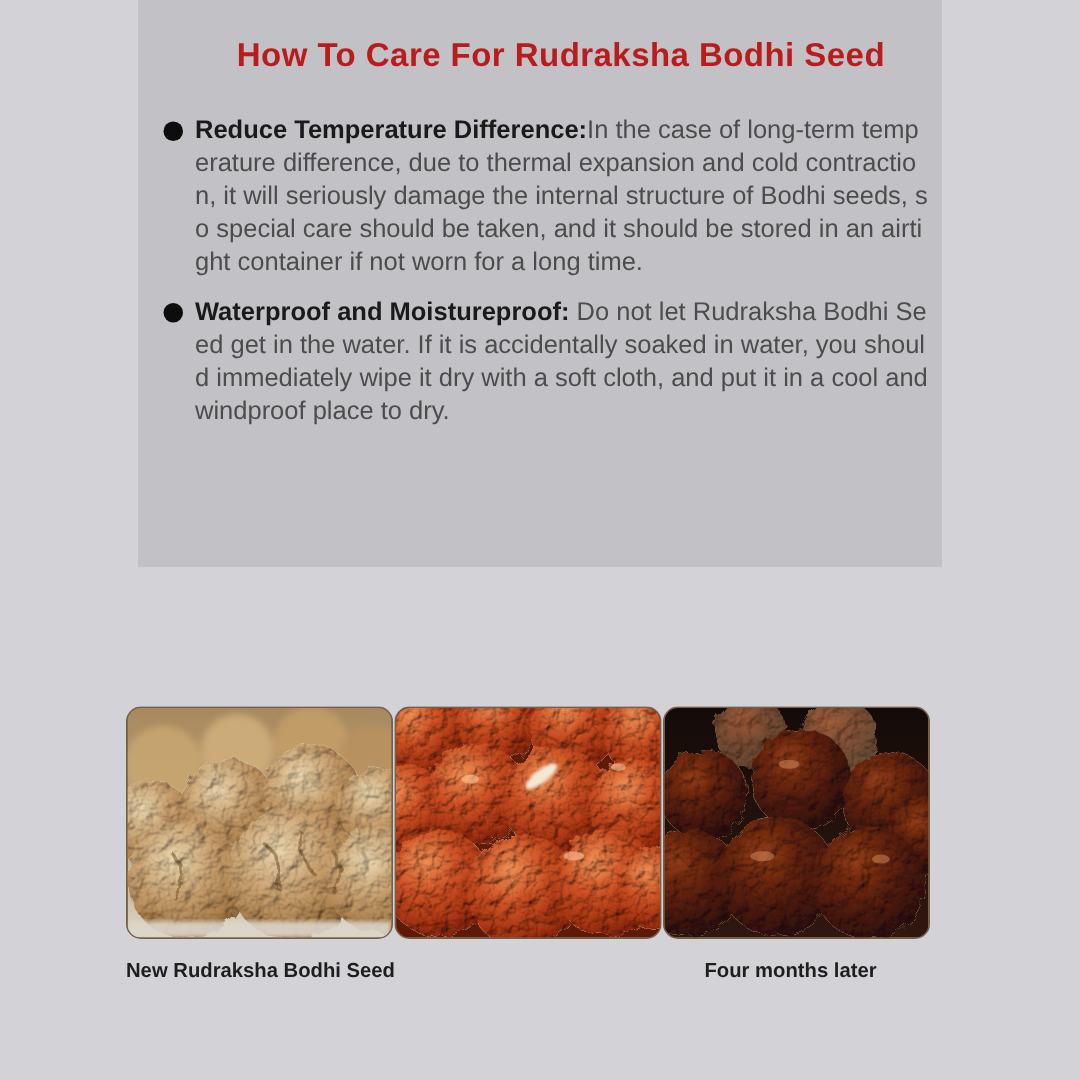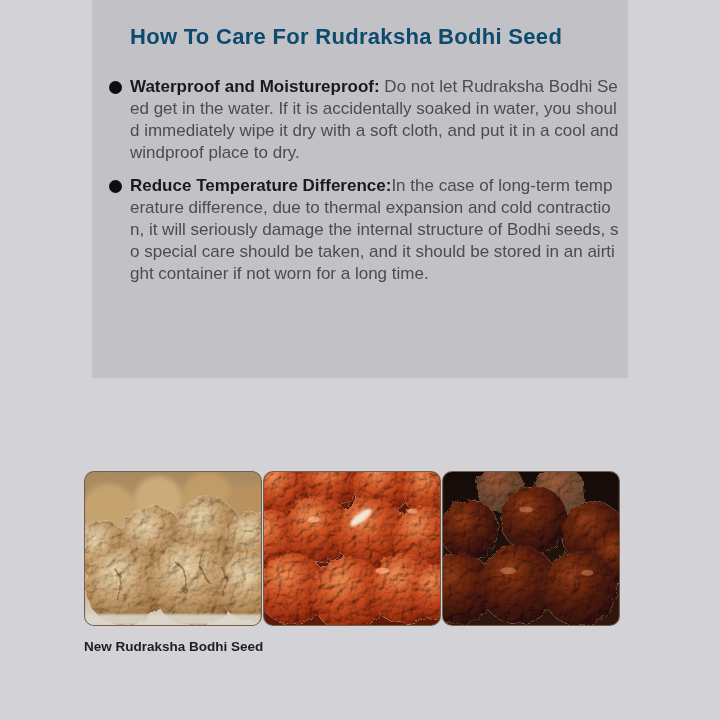--- a/index.html
+++ b/index.html
@@ -21,9 +21,9 @@
   }
   .page-title{
     margin:0 30px 0 0;
-    text-align:left;
+    text-align:right;
     font-size:22px;font-weight:700;
-    color:#0c4a6e;letter-spacing:.3px;
+    color:#b91c1c;letter-spacing:.3px;
     white-space:nowrap;
   }
   .tips{

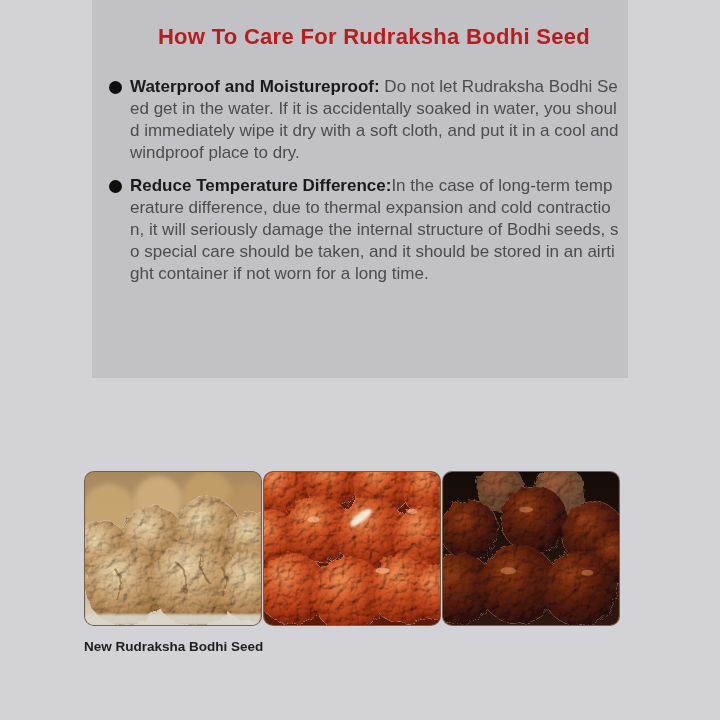--- a/index.html
+++ b/index.html
@@ -76,11 +76,11 @@
     <ul class="tips">
       <li class="tip">
         <span class="dot"></span>
-        <span class="tip-heading">Waterproof and Moistureproof:</span><span> Do not let Rudraksha Bodhi Seed get in the water. If it is accidentally soaked in water, you should immediately wipe it dry with a soft cloth, and put it in a cool and windproof place to dry.</span>
+        <span class="tip-heading">Reduce Temperature Difference:</span><span>In the case of long-term temperature difference, due to thermal expansion and cold contraction, it will seriously damage the internal structure of Bodhi seeds, so special care should be taken, and it should be stored in an airtight container if not worn for a long time.</span>
       </li>
       <li class="tip">
         <span class="dot"></span>
-        <span class="tip-heading">Reduce Temperature Difference:</span><span>In the case of long-term temperature difference, due to thermal expansion and cold contraction, it will seriously damage the internal structure of Bodhi seeds, so special care should be taken, and it should be stored in an airtight container if not worn for a long time.</span>
+        <span class="tip-heading">Waterproof and Moistureproof:</span><span> Do not let Rudraksha Bodhi Seed get in the water. If it is accidentally soaked in water, you should immediately wipe it dry with a soft cloth, and put it in a cool and windproof place to dry.</span>
       </li>
     </ul>
   </div>

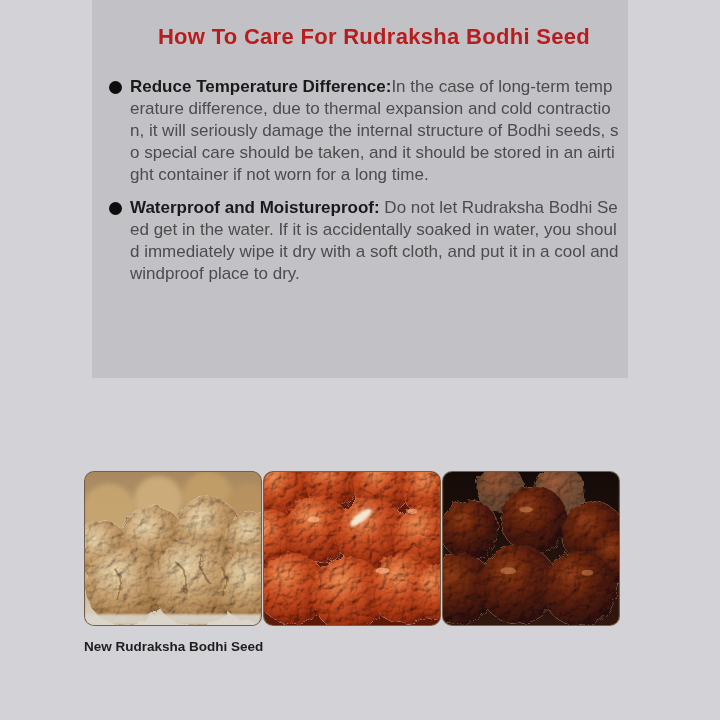--- a/index.html
+++ b/index.html
@@ -241,6 +241,7 @@
           </g>
         </svg>
       </div>
+      <figcaption>Four months later</figcaption>
     </figure>
 
   </div>

